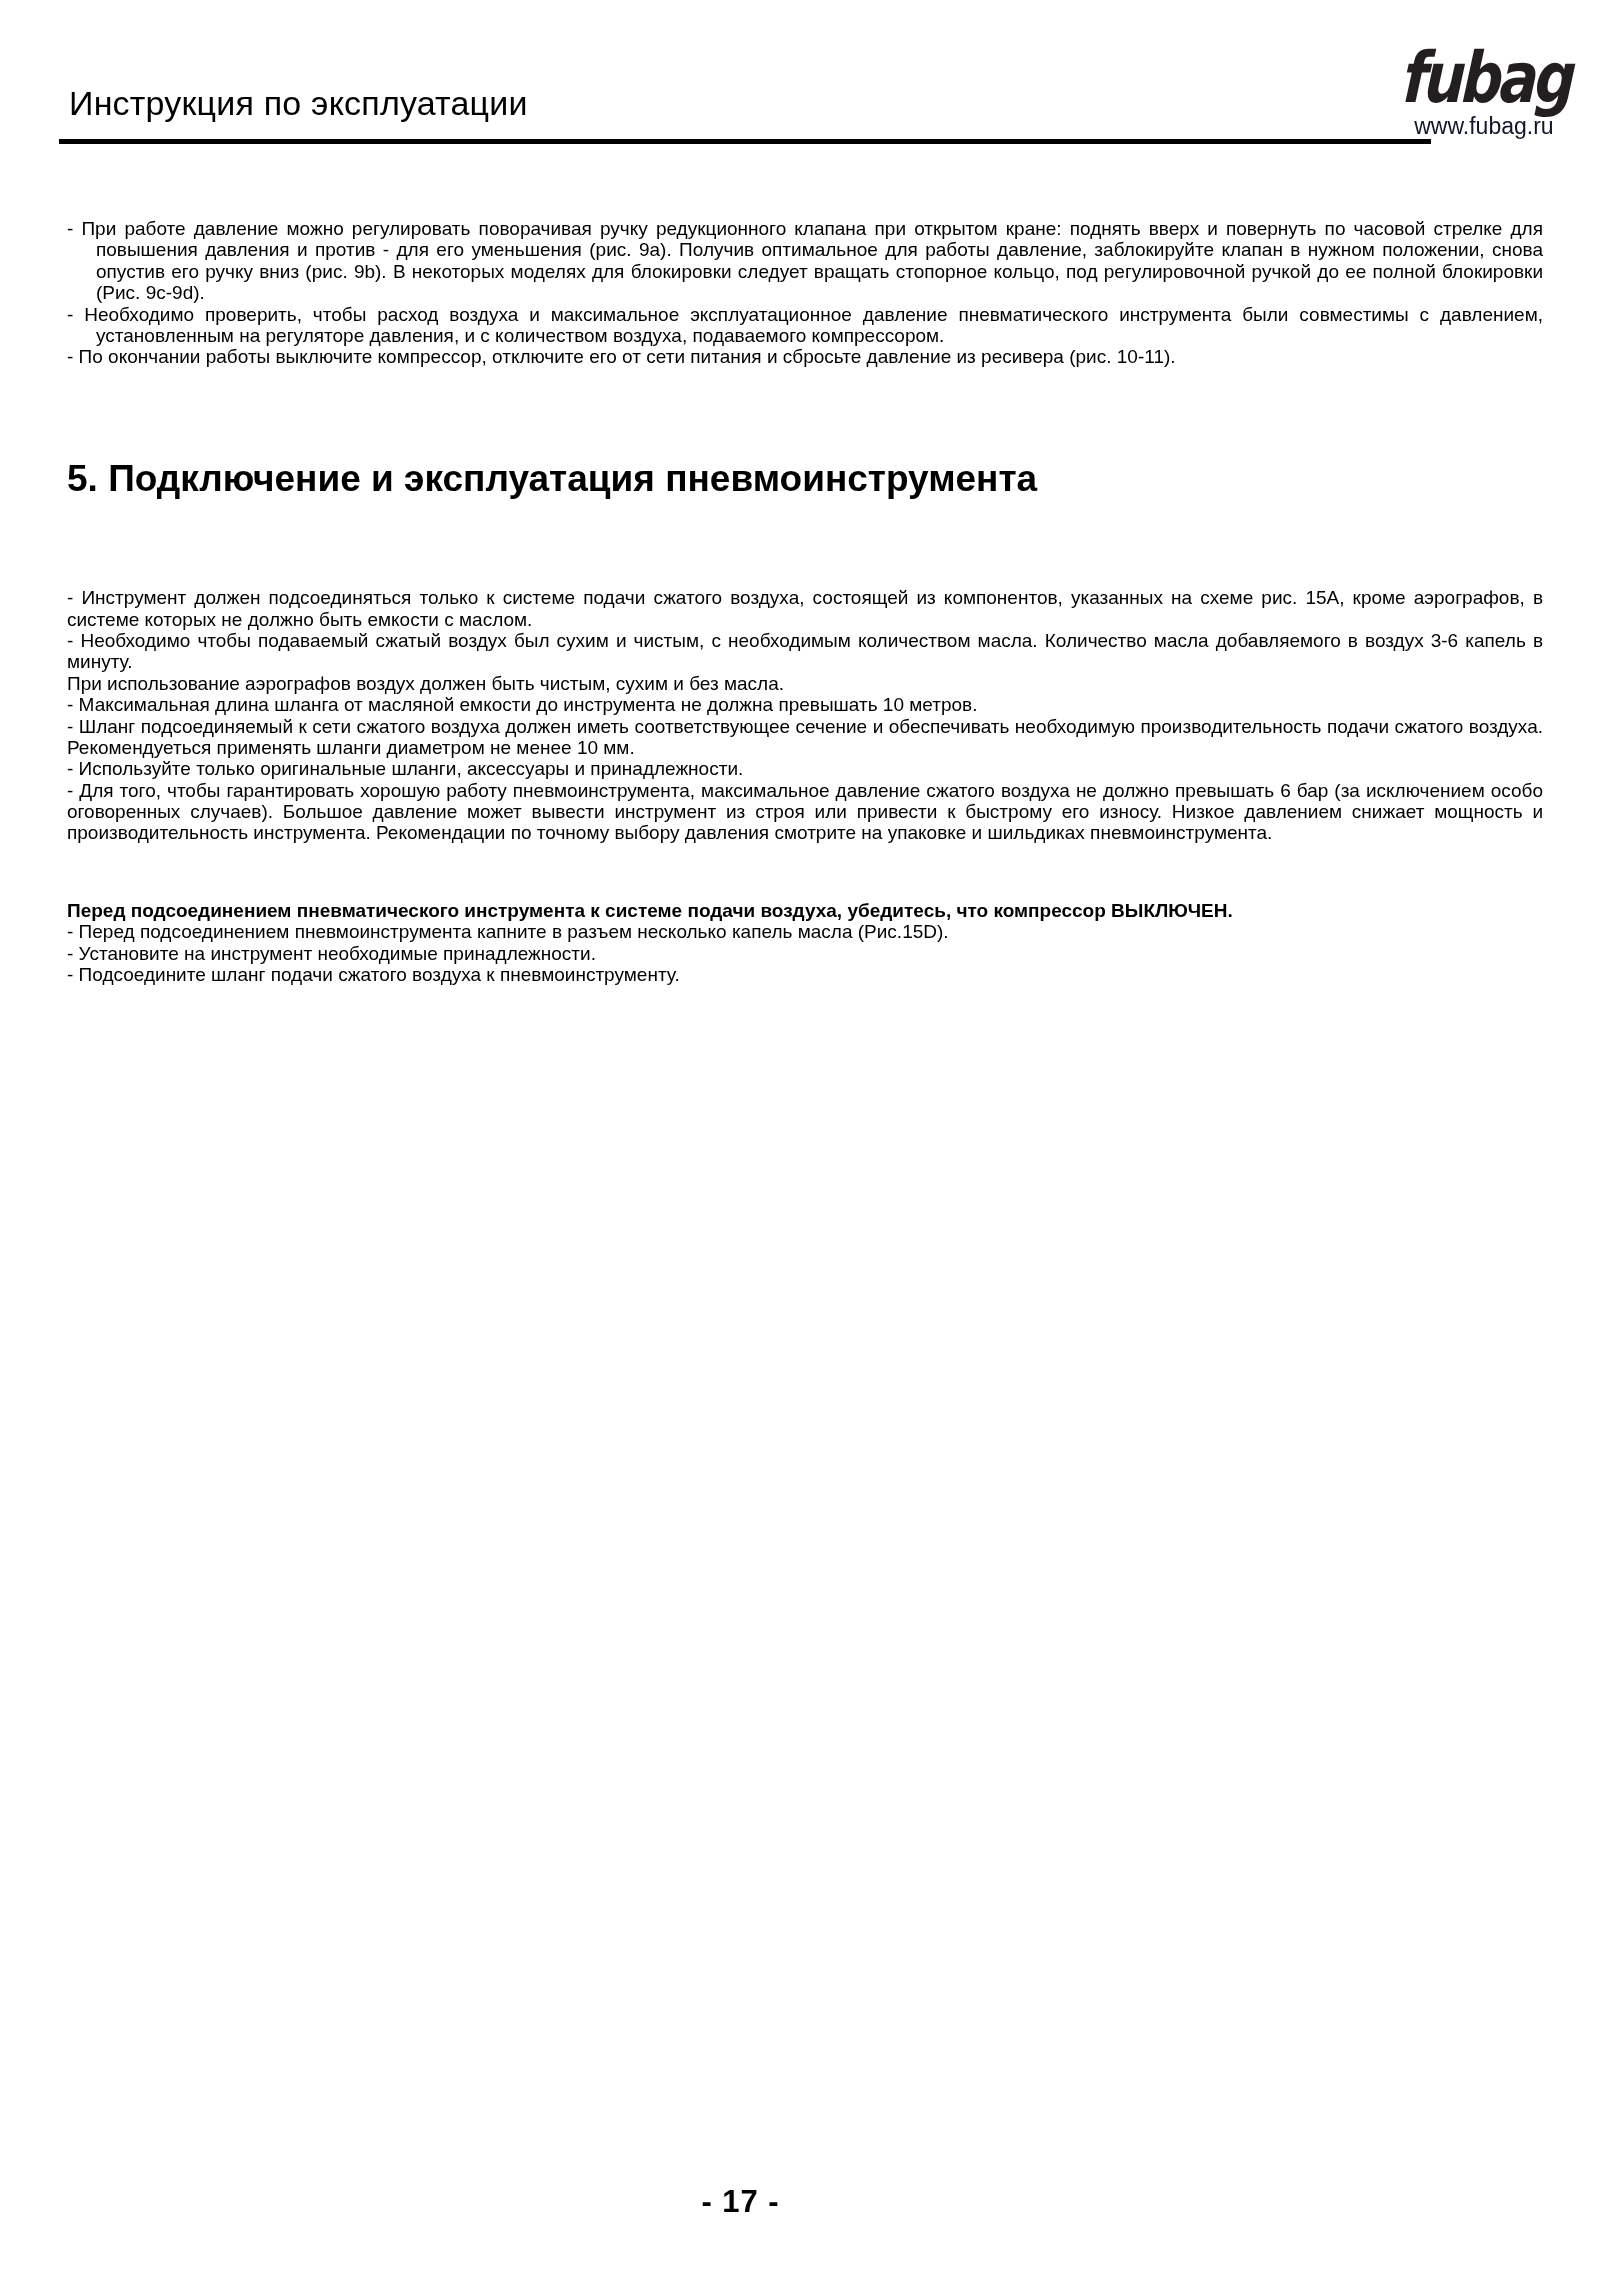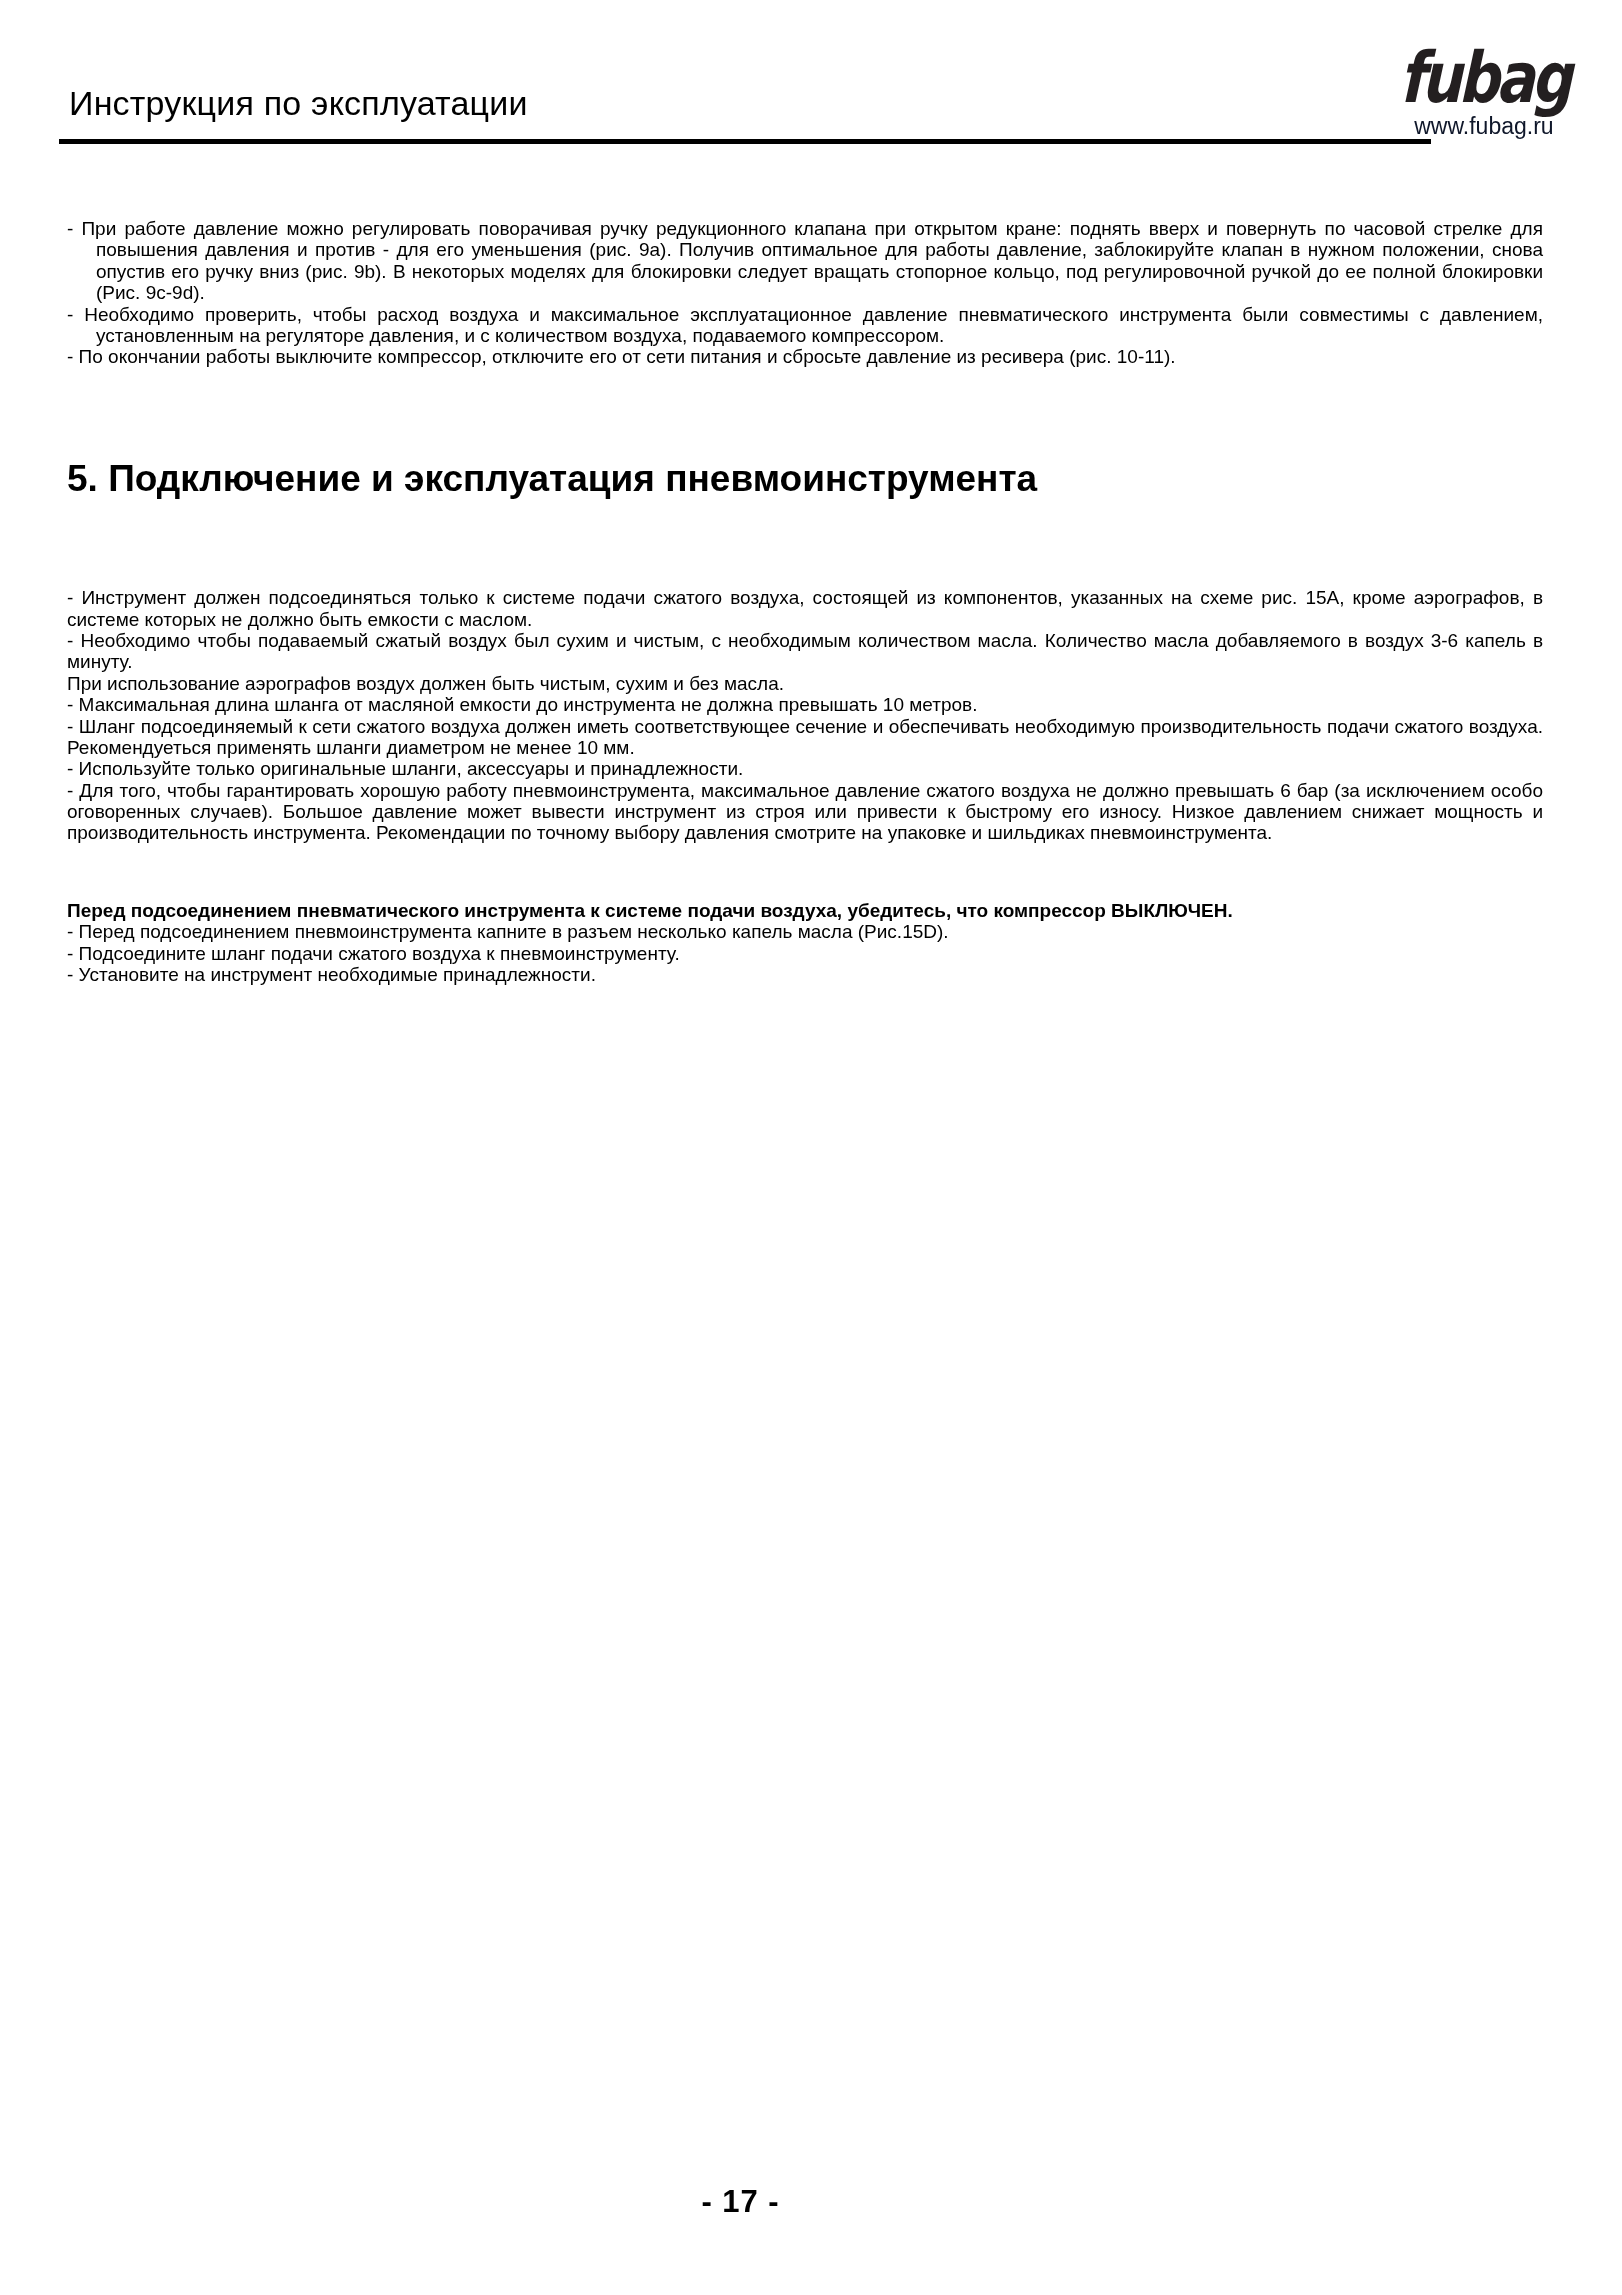--- a/index.html
+++ b/index.html
@@ -183,8 +183,8 @@
     <p class="blk flat bold-note">Перед подсоединением пневматического инструмента к системе подачи воздуха, убедитесь, что компрессор ВЫКЛЮЧЕН.</p>
 
     <p class="blk flat">-  Перед подсоединением пневмоинструмента капните в разъем несколько капель масла (Рис.15D).</p>
+    <p class="blk flat">-  Установите на инструмент необходимые принадлежности.</p>
     <p class="blk flat">-  Подсоедините шланг подачи сжатого воздуха к пневмоинструменту.</p>
-    <p class="blk flat">-  Установите на инструмент необходимые принадлежности.</p>
 
   </div>
 

